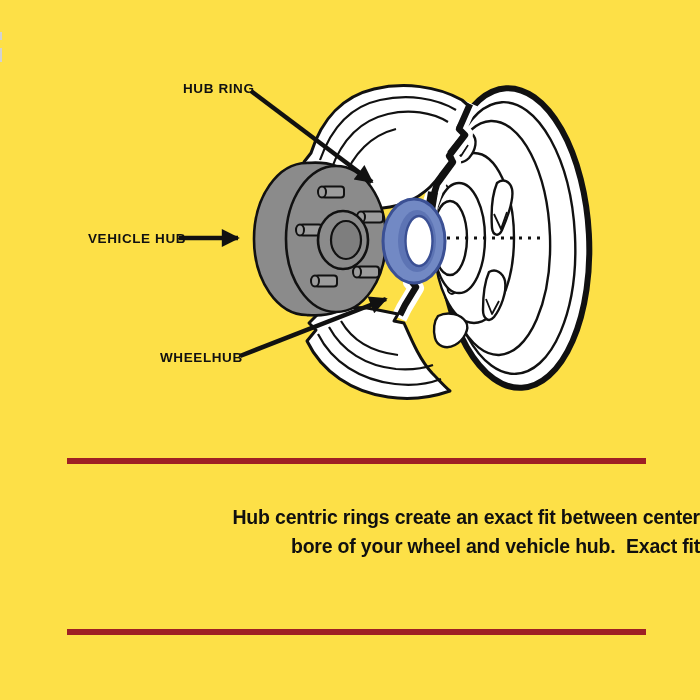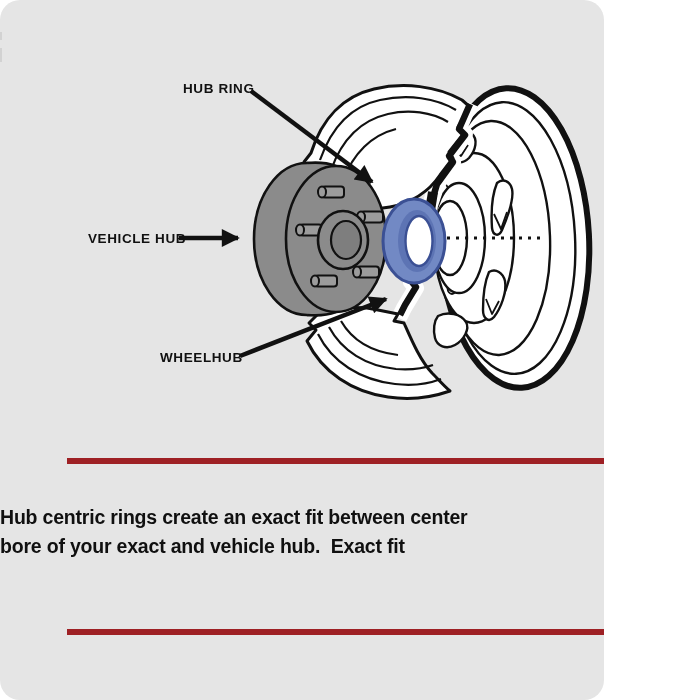--- a/index.html
+++ b/index.html
@@ -3,8 +3,8 @@
 <meta charset="utf-8">
 <style>
   html,body{margin:0;padding:0;background:#fff;}
-  .stage{position:relative;width:604px;height:700px;background:#e5e5e5;overflow:hidden;
-         font-family:"Liberation Sans",sans-serif;border-radius:20px;}
+  .stage{position:relative;width:700px;height:700px;background:#fde047;overflow:hidden;
+         font-family:"Liberation Sans",sans-serif;}
   svg text{font-family:"Liberation Sans",sans-serif;font-weight:bold;font-size:13.5px;
            letter-spacing:.6px;fill:#111;}
   .rule{position:absolute;left:67px;width:579px;height:6px;background:#9e2024;}

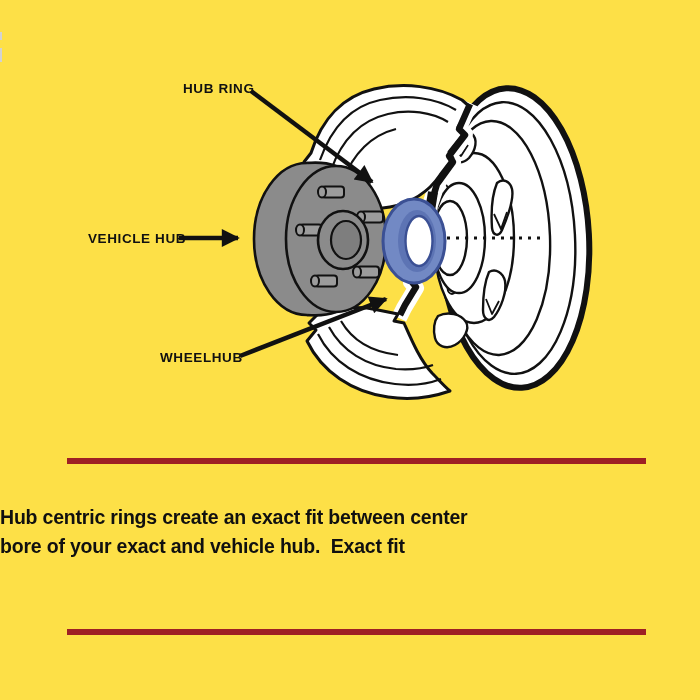--- a/index.html
+++ b/index.html
@@ -10,7 +10,7 @@
   .rule{position:absolute;left:67px;width:579px;height:6px;background:#9e2024;}
   .rule-top{top:458px;}
   .rule-bottom{top:629px;}
-  .caption{position:absolute;top:503px;left:0;width:700px;text-align:left;
+  .caption{position:absolute;top:503px;left:0;width:700px;text-align:right;
            font-weight:bold;font-size:19.5px;line-height:28.5px;color:#101010;
            letter-spacing:-0.2px;}
   .caption div{white-space:pre-wrap;}

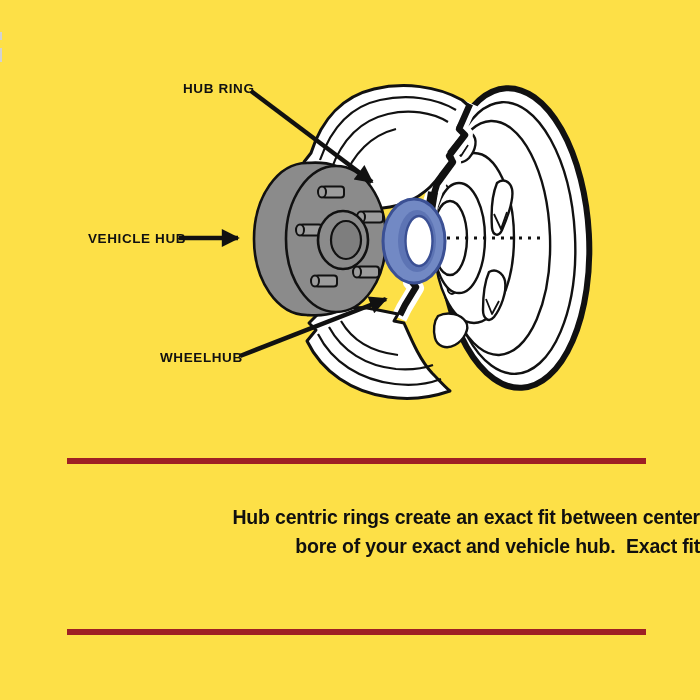--- a/index.html
+++ b/index.html
@@ -154,7 +154,7 @@
 
   <div class="caption">
     <div>Hub centric rings create an exact fit between center</div>
-    <div>bore of your exact and vehicle hub.  Exact fit</div>
+    <div>bore of your wheel and vehicle hub.  Exact fit</div>
   </div>
 
   <div class="rule rule-bottom"></div>

